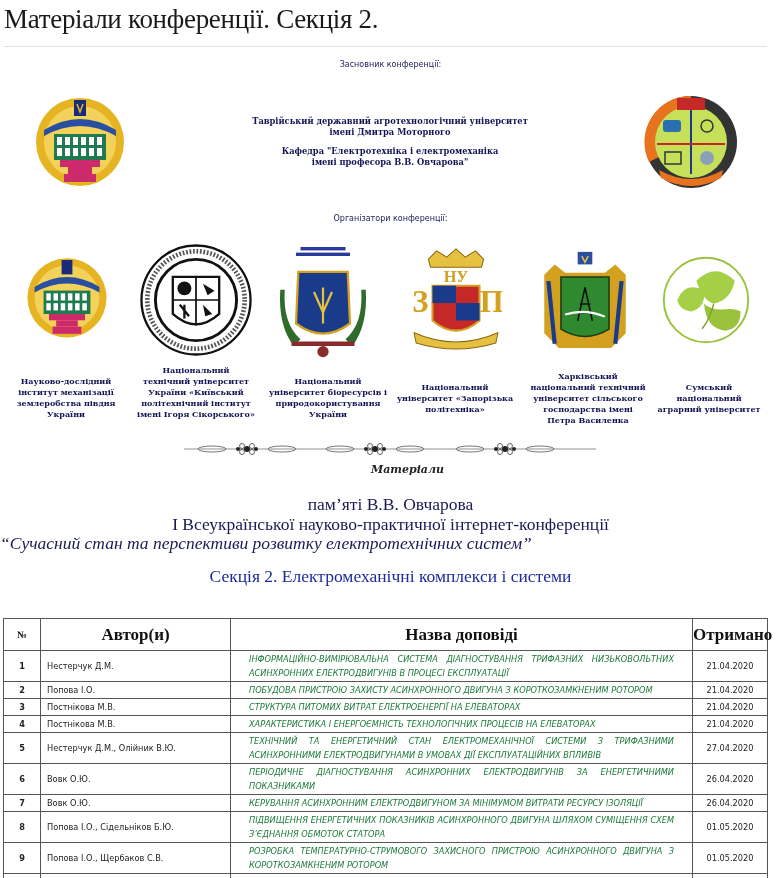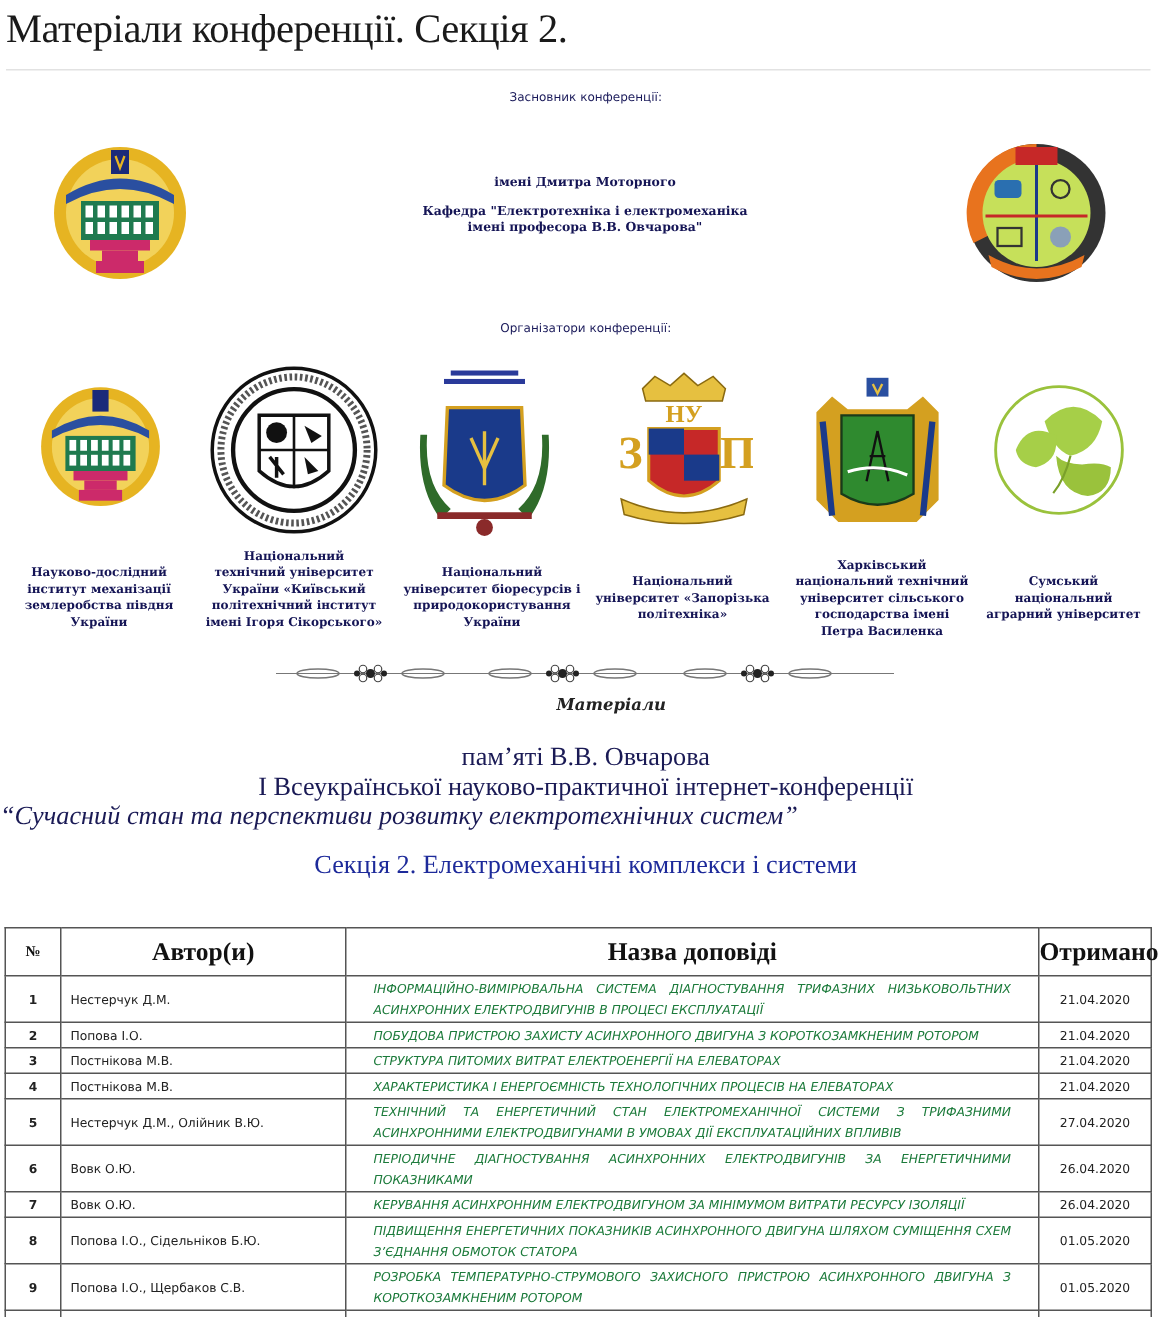--- a/index.html
+++ b/index.html
@@ -108,6 +108,7 @@
 </div>
 
 <div class="founder-text">
+  <div>Таврійський державний агротехнологічний університет</div>
   <div>імені Дмитра Моторного</div>
   <div class="gap"></div>
   <div>Кафедра "Електротехніка і електромеханіка</div>

